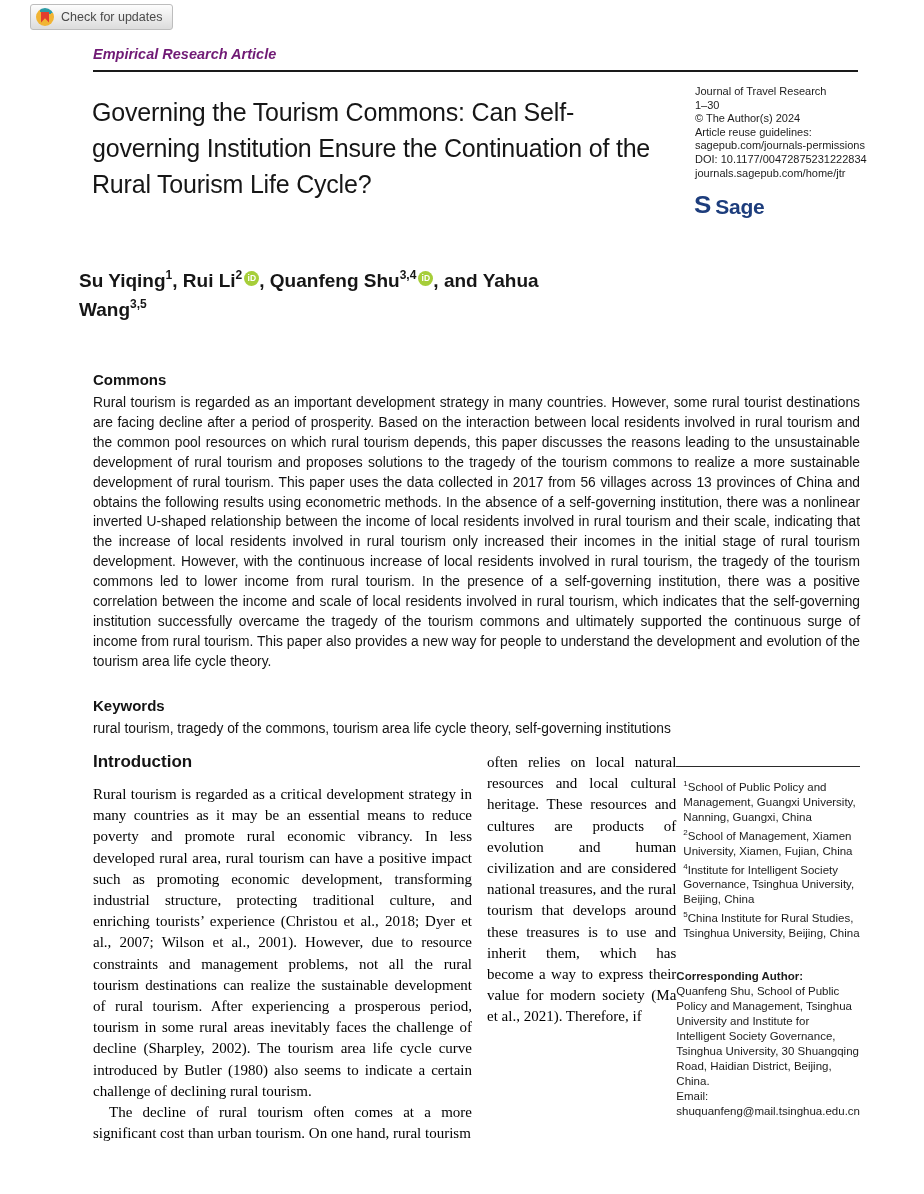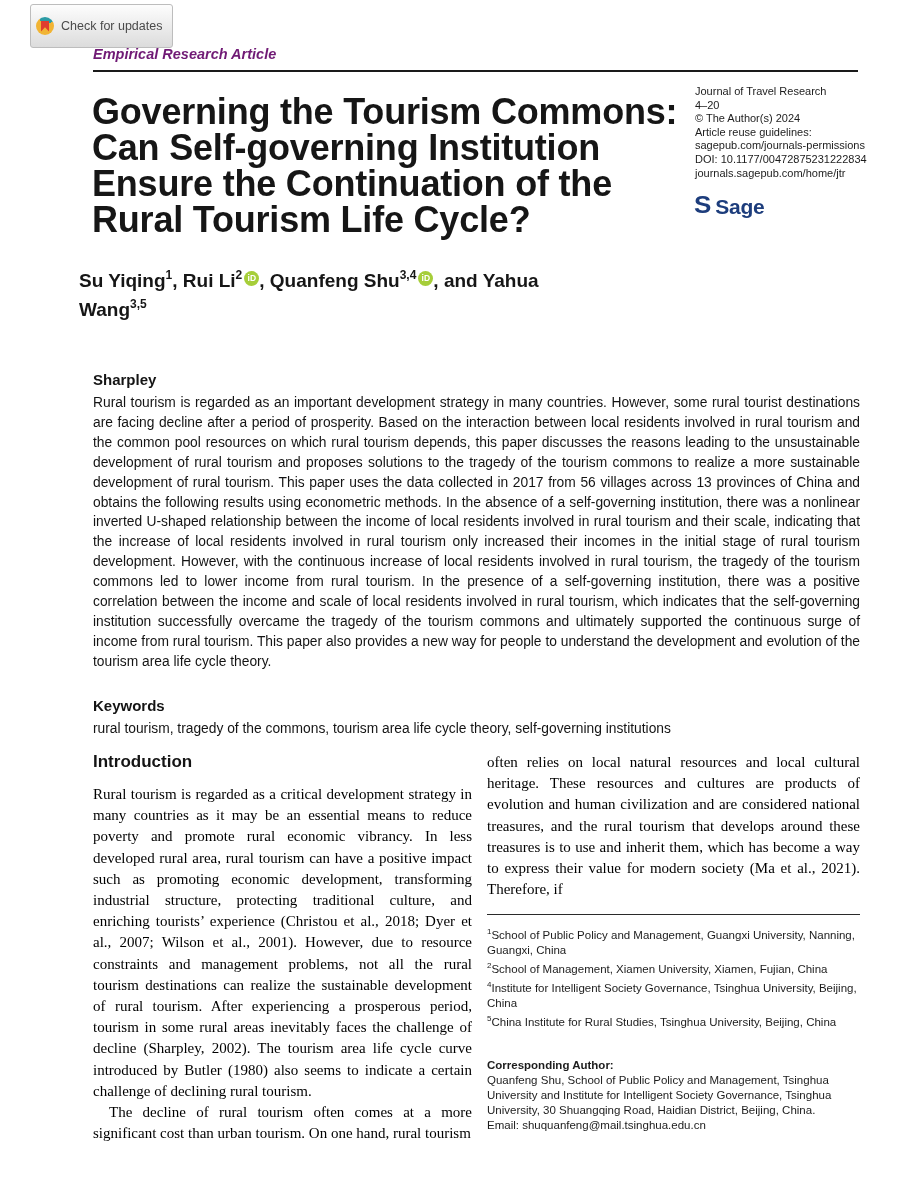--- a/index.html
+++ b/index.html
@@ -9,7 +9,7 @@
 
   
   .crossmark { position:absolute; left:30px; top:4px; display:inline-flex; align-items:center;
-    gap:7px; height:44px; padding:0 10px 0 5px; background:linear-gradient(#fdfdfd,#dcdcdc);
+    gap:7px; height:26px; padding:0 10px 0 5px; background:linear-gradient(#fdfdfd,#dcdcdc);
     border:1px solid #bdbdbd; border-radius:3px; cursor:pointer; }
   .cm-circle { width:18px; height:18px; border-radius:50%;
     background:conic-gradient(from 320deg, #2b9ba5 0 100deg, #f1b434 100deg 360deg);

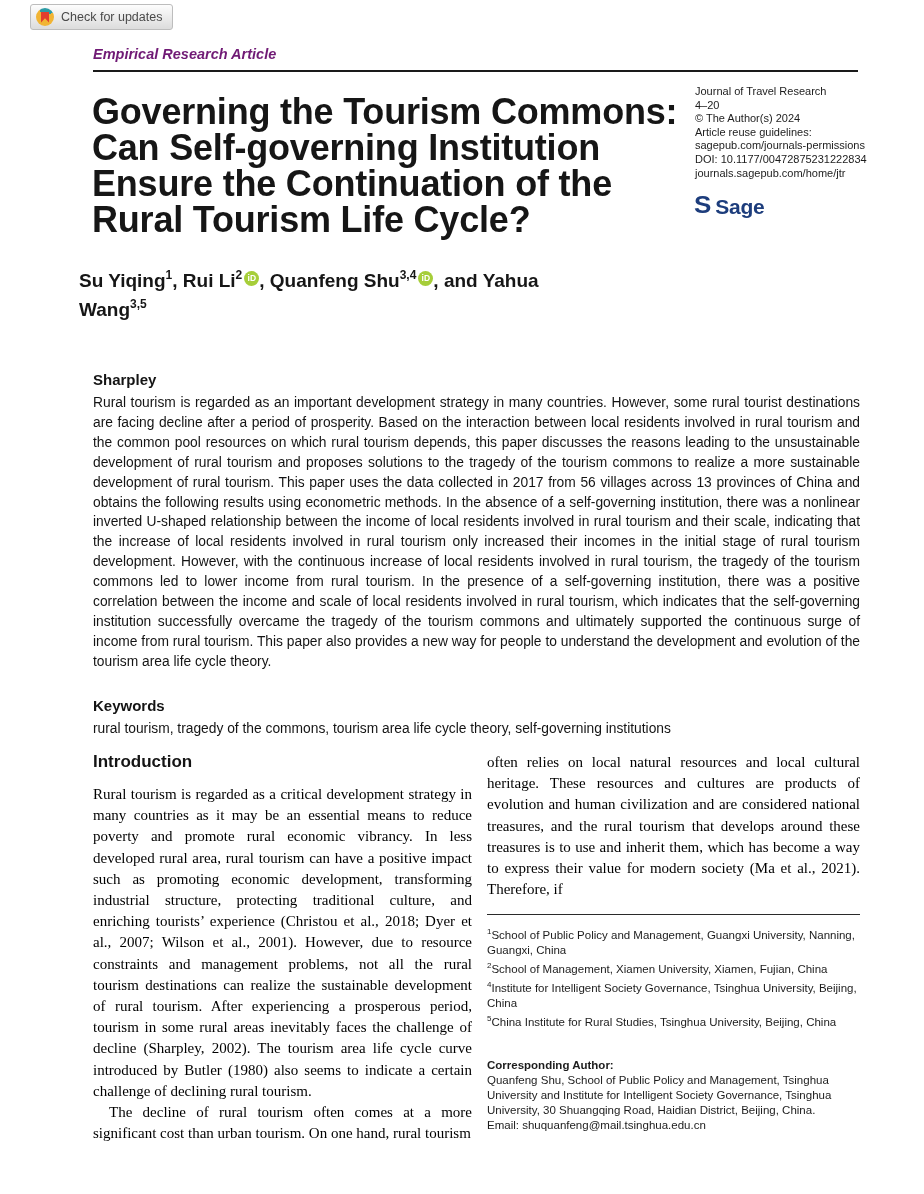--- a/index.html
+++ b/index.html
@@ -23,8 +23,8 @@
     font-size:14.5px; color:#701a75; }
   .header-rule { position:absolute; left:93px; top:70px; width:765px; height:2px; background:#1a1a1a; }
 
-  .title { position:absolute; left:92px; top:94px; width:590px; font-weight:bold;
-    font-size:36px; line-height:36px; letter-spacing:-0.2px; color:#161616; }
+  .title { position:absolute; left:92px; top:94px; width:590px; font-weight:normal;
+    font-size:25px; line-height:36px; letter-spacing:-0.2px; color:#161616; }
 
   .journal-info { position:absolute; left:695px; top:85px; width:190px;
     font-size:11px; line-height:13.6px; color:#1c1c1c; }

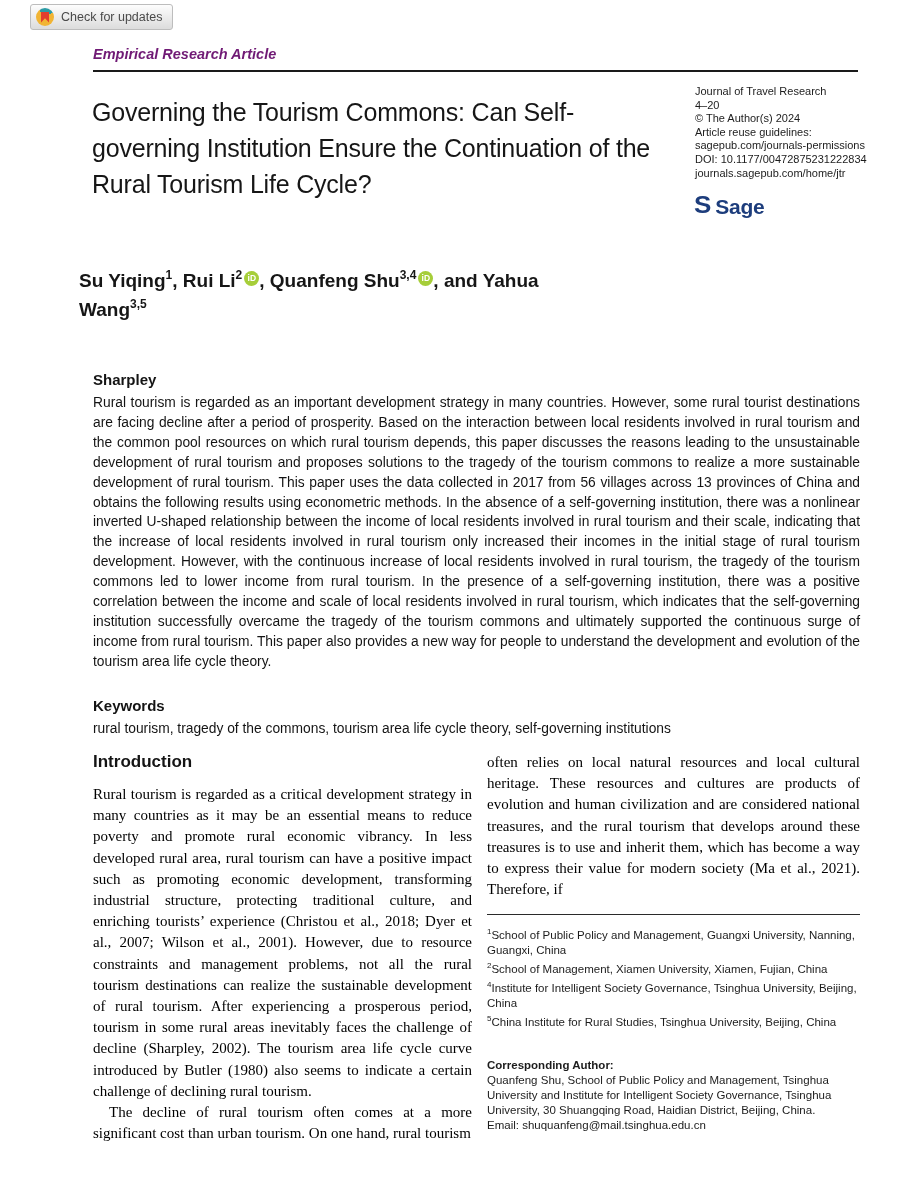--- a/index.html
+++ b/index.html
@@ -88,7 +88,7 @@
 
   <div class="journal-info">
     <div>Journal of Travel Research</div>
-    <div>4–20</div>
+    <div>1–30</div>
     <div>© The Author(s) 2024</div>
     <div>Article reuse guidelines:</div>
     <div>sagepub.com/journals-permissions</div>

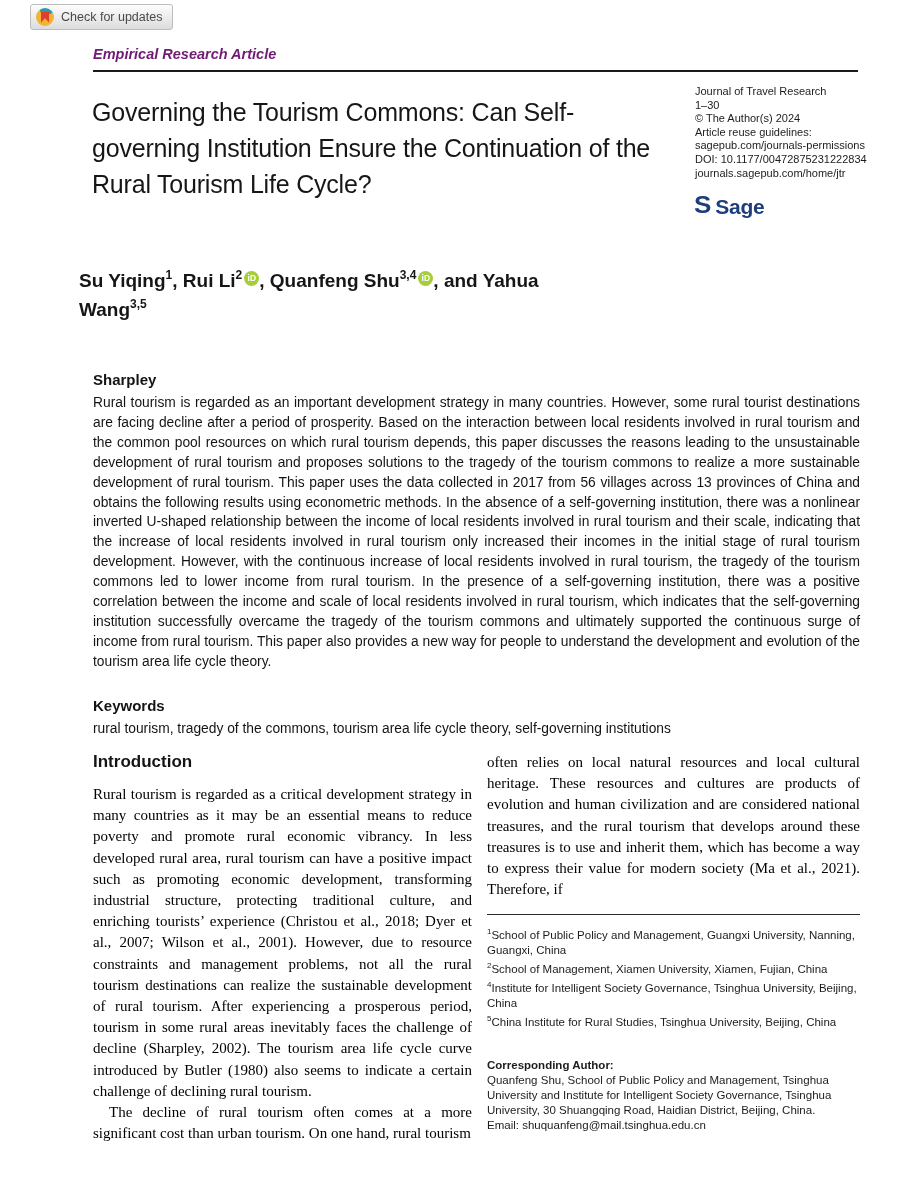--- a/index.html
+++ b/index.html
@@ -106,7 +106,7 @@
   </div>
 
   <div class="abstract-wrap">
-    <div class="sec-h">Sharpley</div>
+    <div class="sec-h">Commons</div>
     <div class="abstract-text">Rural tourism is regarded as an important development strategy in many countries. However, some rural tourist destinations are facing decline after a period of prosperity. Based on the interaction between local residents involved in rural tourism and the common pool resources on which rural tourism depends, this paper discusses the reasons leading to the unsustainable development of rural tourism and proposes solutions to the tragedy of the tourism commons to realize a more sustainable development of rural tourism. This paper uses the data collected in 2017 from 56 villages across 13 provinces of China and obtains the following results using econometric methods. In the absence of a self-governing institution, there was a nonlinear inverted U-shaped relationship between the income of local residents involved in rural tourism and their scale, indicating that the increase of local residents involved in rural tourism only increased their incomes in the initial stage of rural tourism development. However, with the continuous increase of local residents involved in rural tourism, the tragedy of the tourism commons led to lower income from rural tourism. In the presence of a self-governing institution, there was a positive correlation between the income and scale of local residents involved in rural tourism, which indicates that the self-governing institution successfully overcame the tragedy of the tourism commons and ultimately supported the continuous surge of income from rural tourism. This paper also provides a new way for people to understand the development and evolution of the tourism area life cycle theory.</div>
     <div class="keywords">
       <div class="sec-h">Keywords</div>

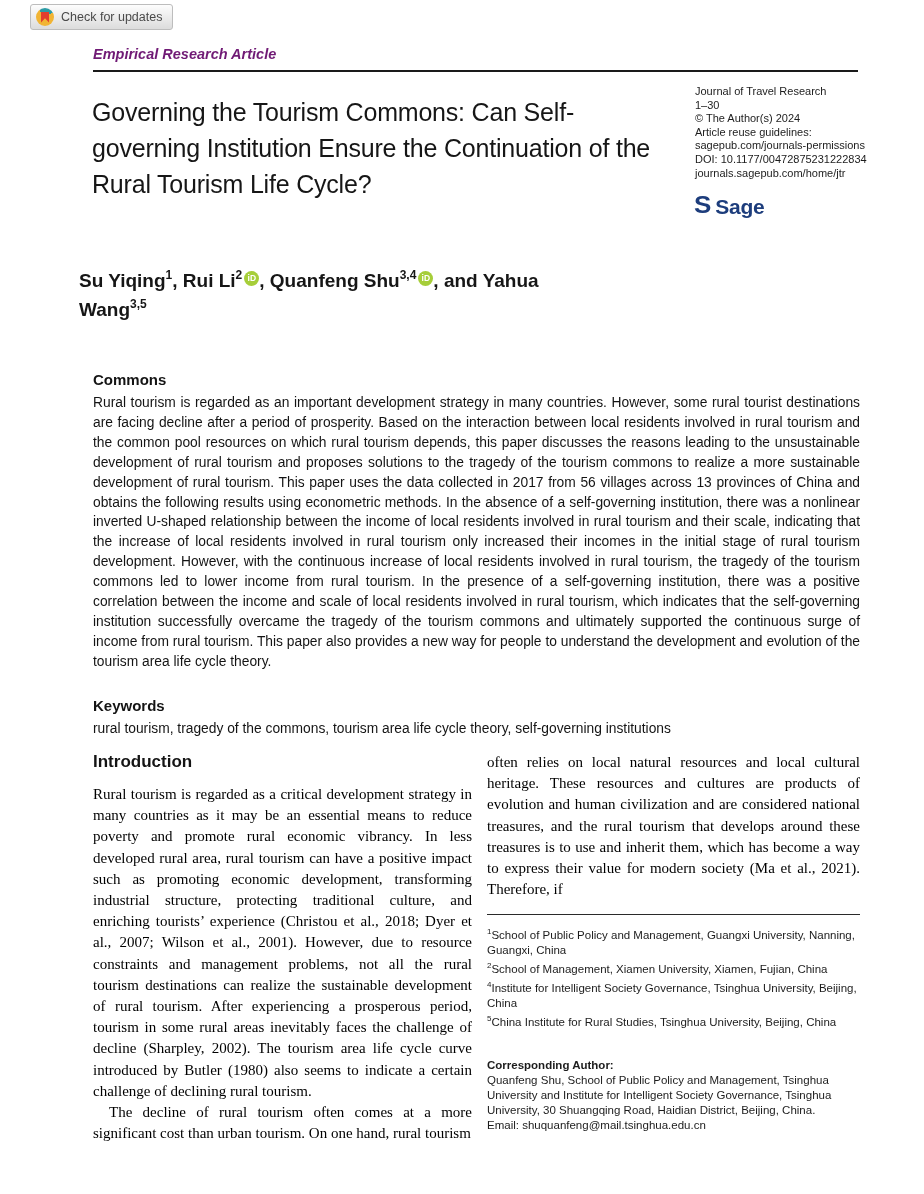--- a/index.html
+++ b/index.html
@@ -53,7 +53,7 @@
   
   .columns { position:absolute; left:93px; top:752px; width:767px; display:flex; gap:15px; }
   .col-left { width:379px; }
-  .col-right { width:373px; display:flex; flex-direction:column; }
+  .col-right { width:373px; display:flex; flex-direction:row; }
   .intro-h { font-family:"Liberation Sans", sans-serif; font-weight:bold; font-size:17px;
     color:#141414; margin-bottom:12px; }
   .body-text { font-family:"Liberation Serif", serif; font-size:15px; line-height:21.2px;

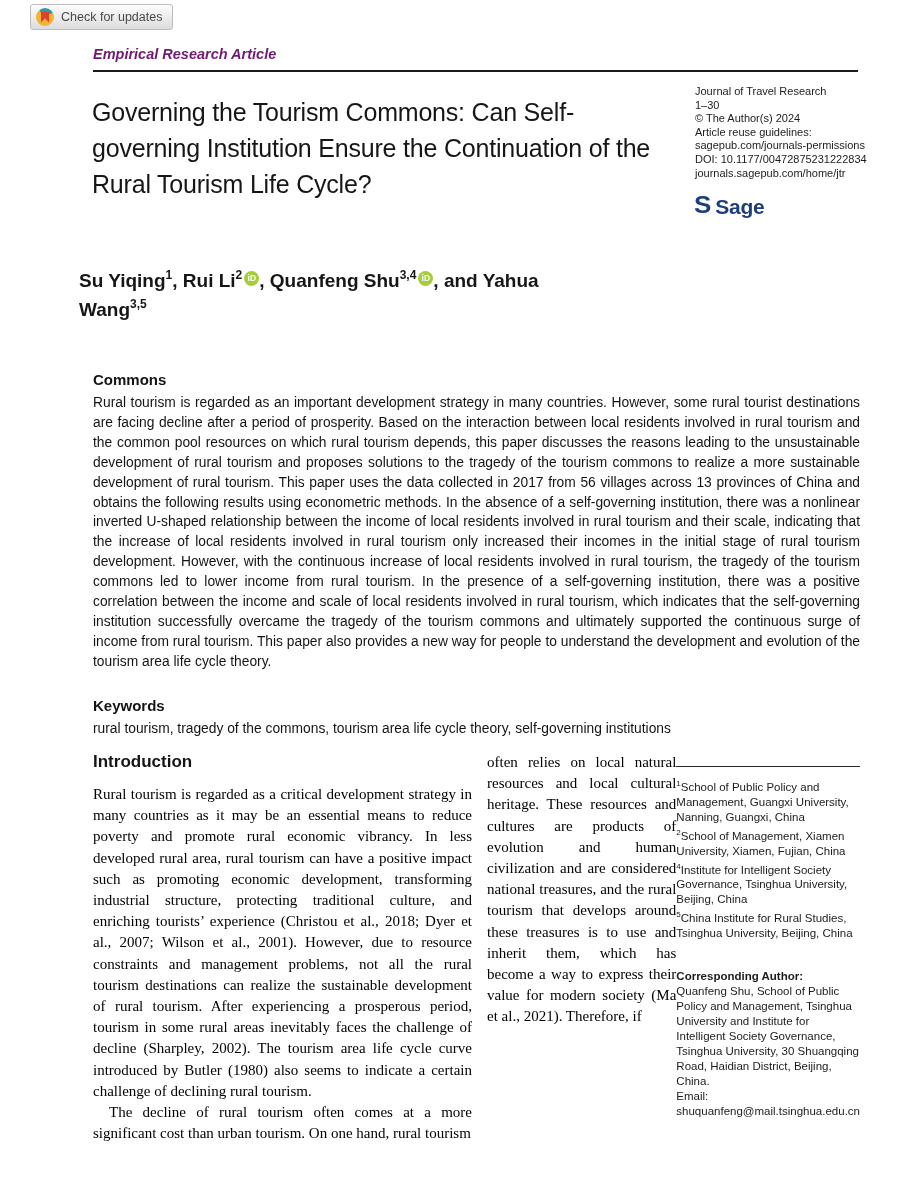--- a/index.html
+++ b/index.html
@@ -64,7 +64,7 @@
   
   .footnote-block { margin-top:14px; border-top:1.5px solid #2a2a2a; padding-top:9px;
     font-size:11.5px; line-height:15px; color:#1c1c1c; }
-  .affil { display:block; }
+  .affil { display:block;margin-left:7px; }
   .affil sup { font-size:8px; }
   .corr { margin-top:28px; }
   .corr-h { font-weight:bold; font-size:11.5px; }

